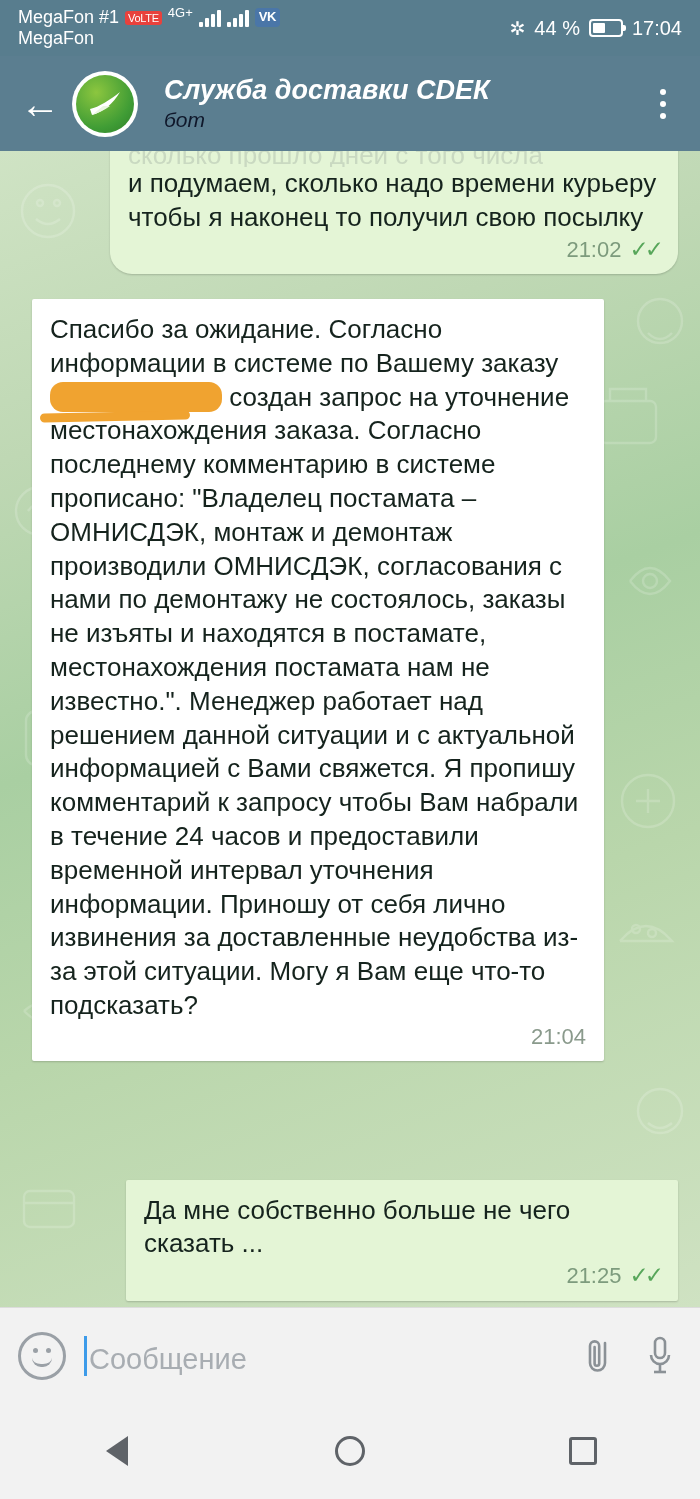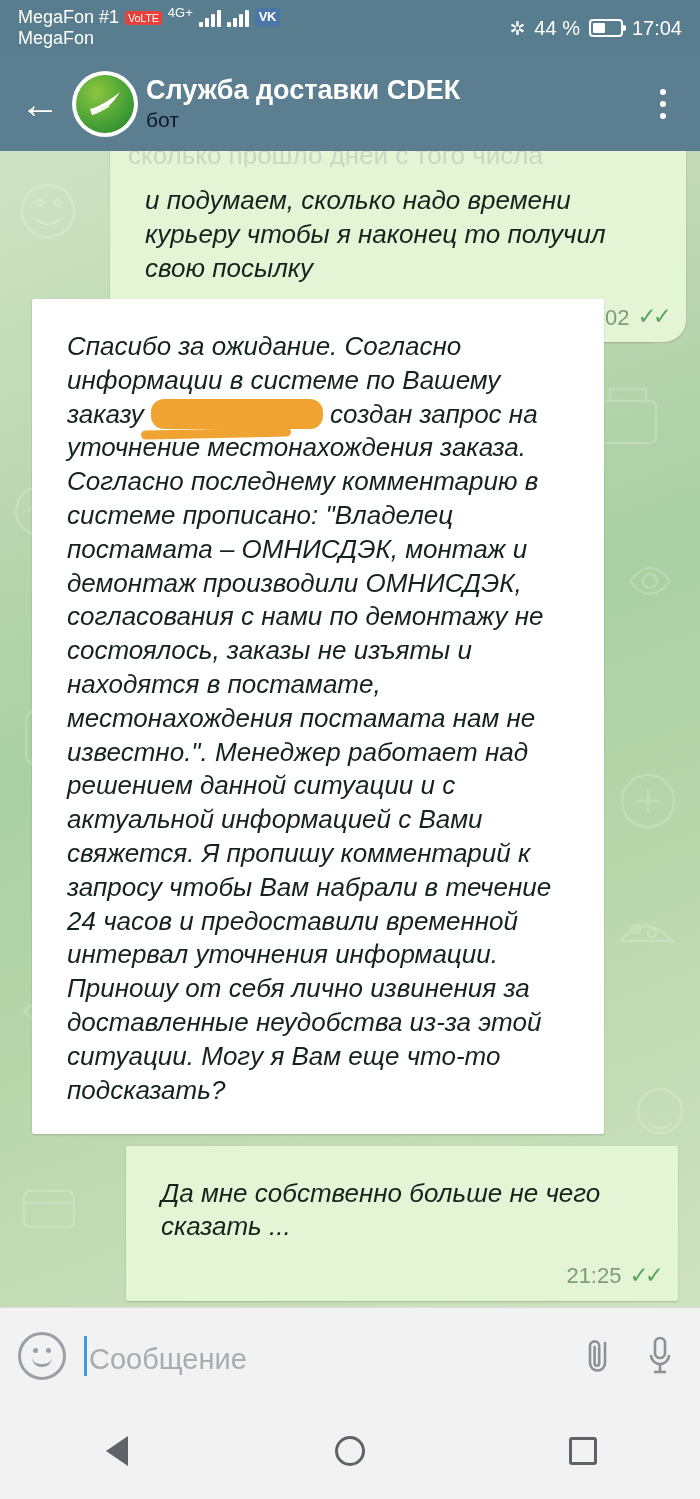--- a/index.html
+++ b/index.html
@@ -152,11 +152,12 @@
     overflow: hidden;
   }
   .titles {
-    margin-left: 8px;
+    margin-left: 26px;
     color: #ffffff;
     overflow: hidden;
     flex: 1;
     min-width: 0;
+    font-style: italic;
   }
   .chat-title {
     font-size: 27px;

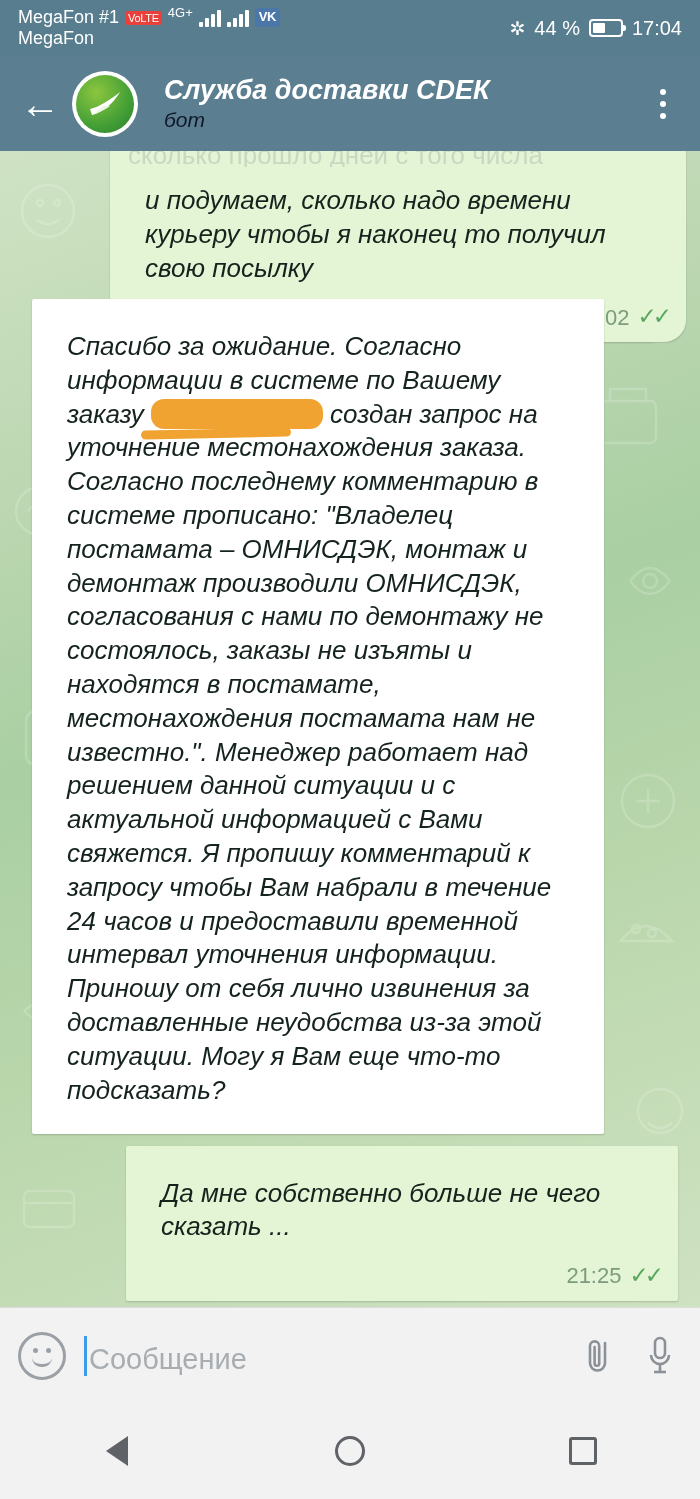--- a/index.html
+++ b/index.html
@@ -241,7 +241,7 @@
   #bubble-top {
     top: -26px;
     left: 96px;
-    right: 0;
+    right: 8px;
     border-radius: 0 0 22px 22px;
   }
   #bubble-top .clipped {

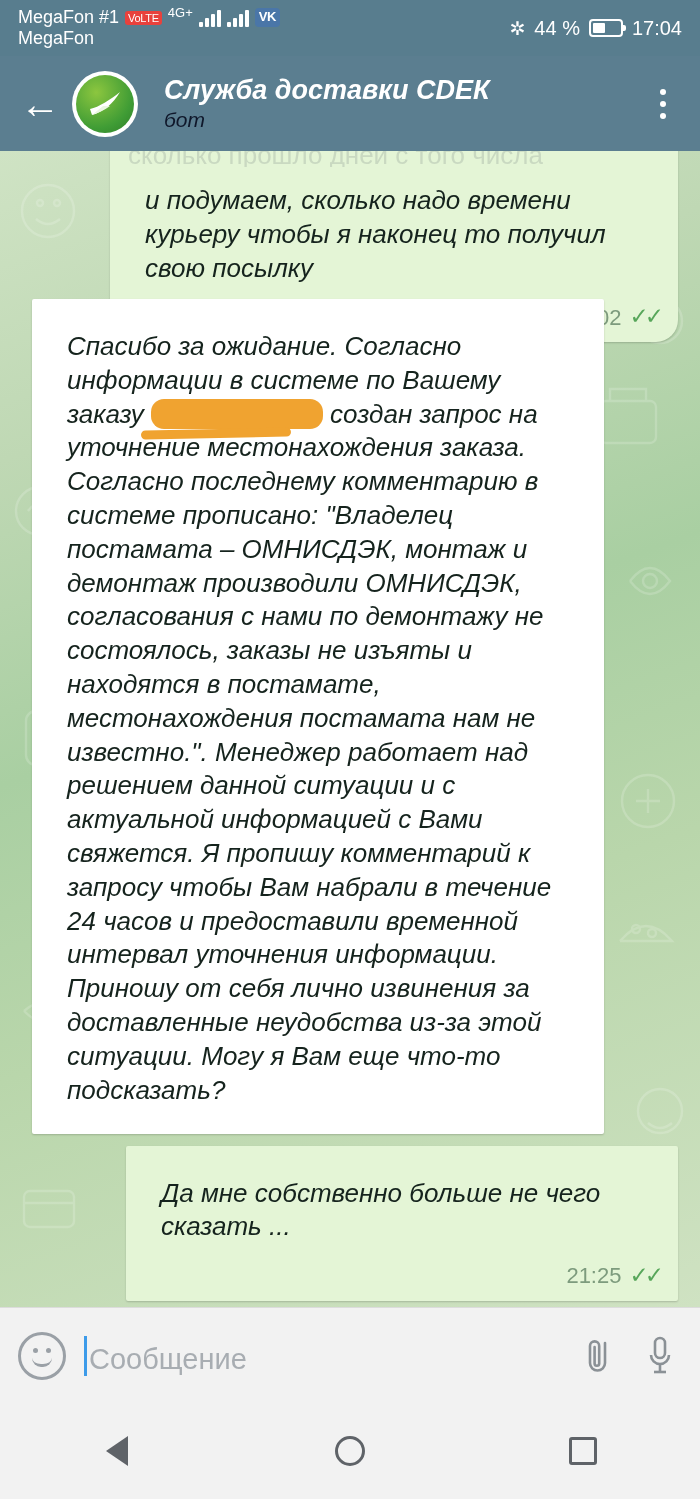--- a/index.html
+++ b/index.html
@@ -225,7 +225,7 @@
     background: #ffffff;
     left: 18px;
   }
-  .bubble p { margin: 17px; font-style: italic; }
+  .bubble p { margin: 0; }
   .meta {
     display: flex;
     align-items: flex-end;

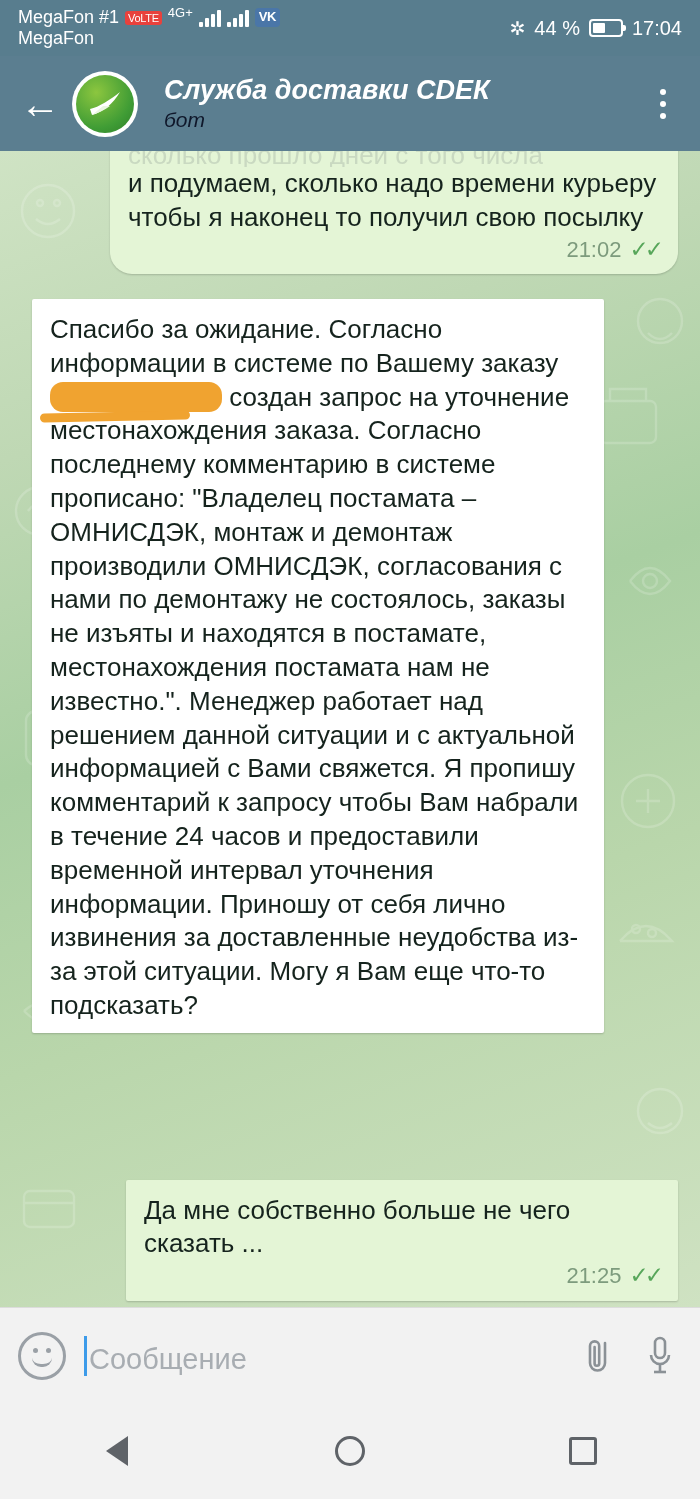--- a/index.html
+++ b/index.html
@@ -492,6 +492,9 @@
 
       <div class="bubble in" id="bubble-long">
         <p><span>Спасибо за ожидание. Согласно информации в системе по Вашему заказу </span><span class="redaction"></span><span> создан запрос на уточнение местонахождения заказа. Согласно последнему комментарию в системе прописано: "Владелец постамата – ОМНИСДЭК, монтаж и демонтаж производили ОМНИСДЭК, согласования с нами по демонтажу не состоялось, заказы не изъяты и находятся в постамате, местонахождения постамата нам не известно.". Менеджер работает над решением данной ситуации и с актуальной информацией с Вами свяжется. Я пропишу комментарий к запросу чтобы Вам набрали в течение 24 часов и предоставили временной интервал уточнения информации. Приношу от себя лично извинения за доставленные неудобства из-за этой ситуации. Могу я Вам еще что-то подсказать?</span></p>
+        <div class="meta">
+          <span>21:04</span>
+        </div>
       </div>
 
       <div class="bubble out" id="bubble-last">

